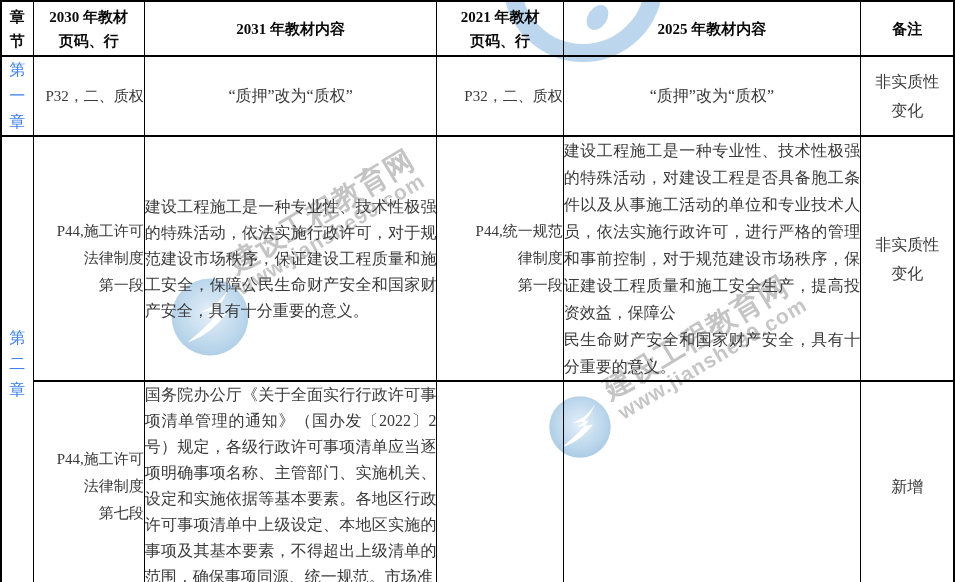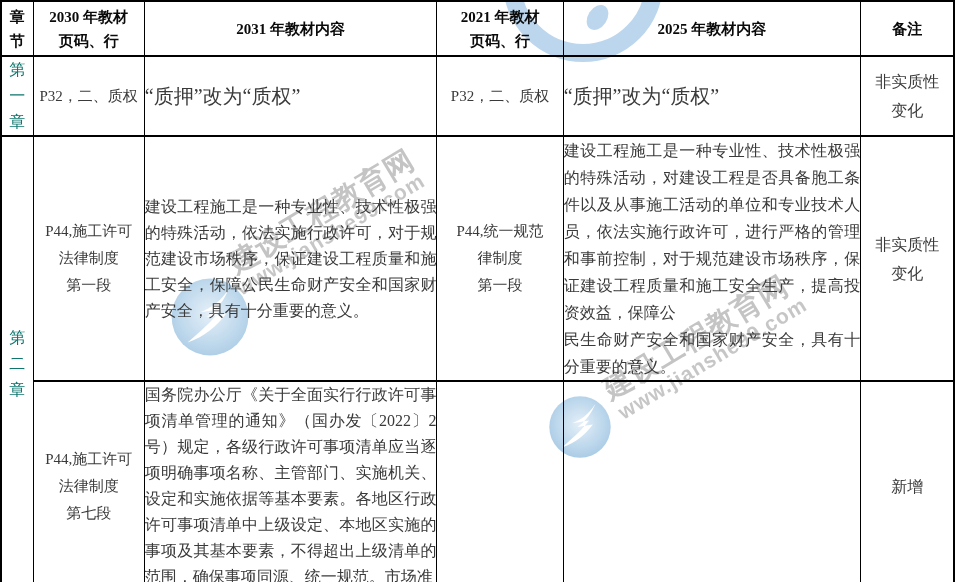--- a/index.html
+++ b/index.html
@@ -71,7 +71,7 @@
   td{color:#3c3c3c;}
   .chapter{
     font-size:16px;line-height:26px;text-align:center;
-    word-break:break-all;padding:0 6px;color:#0f766e;
+    word-break:break-all;padding:0 6px;color:#3b82f6;
   }
   .page-cell{
     font-size:15px;line-height:27px;text-align:center;

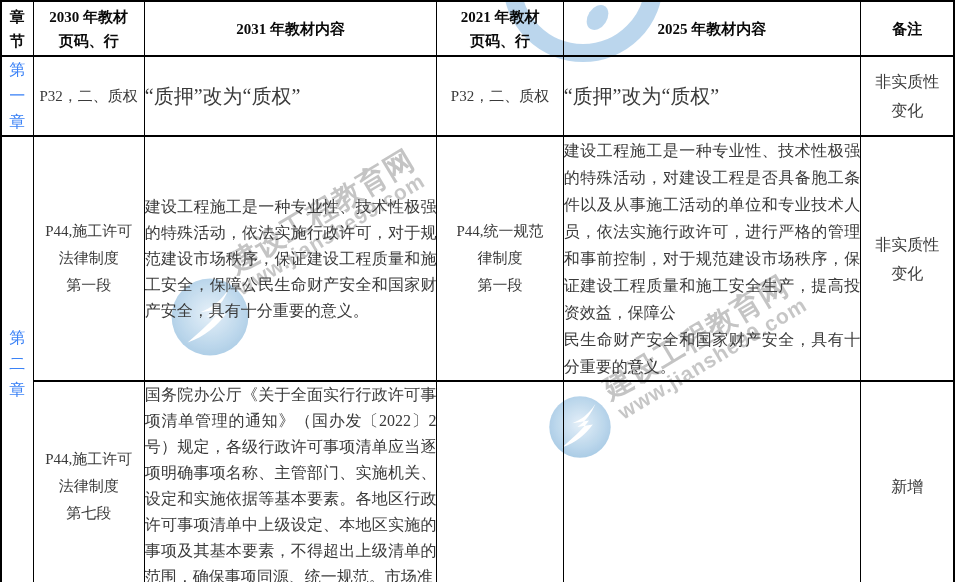--- a/index.html
+++ b/index.html
@@ -74,7 +74,7 @@
     word-break:break-all;padding:0 6px;color:#3b82f6;
   }
   .page-cell{
-    font-size:15px;line-height:27px;text-align:center;
+    font-size:15px;line-height:27px;text-align:right;
     white-space:pre-line;color:#3a3a3a;
   }
   .content{

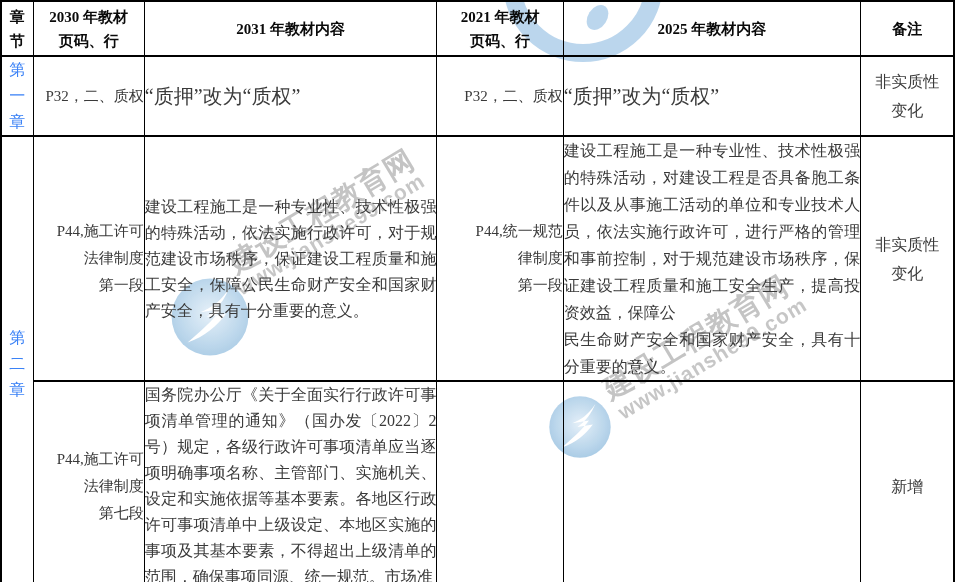--- a/index.html
+++ b/index.html
@@ -89,7 +89,7 @@
     font-size:16px;text-align:center;line-height:29px;
     white-space:pre-line;color:#3a3a3a;margin-top:22px;
   }
-  .single-line{padding:0 10px;text-align:left;font-size:20px;}
+  .single-line{padding:0 10px;text-align:center;font-size:16px;}
 </style>
 </head>
 <body>

